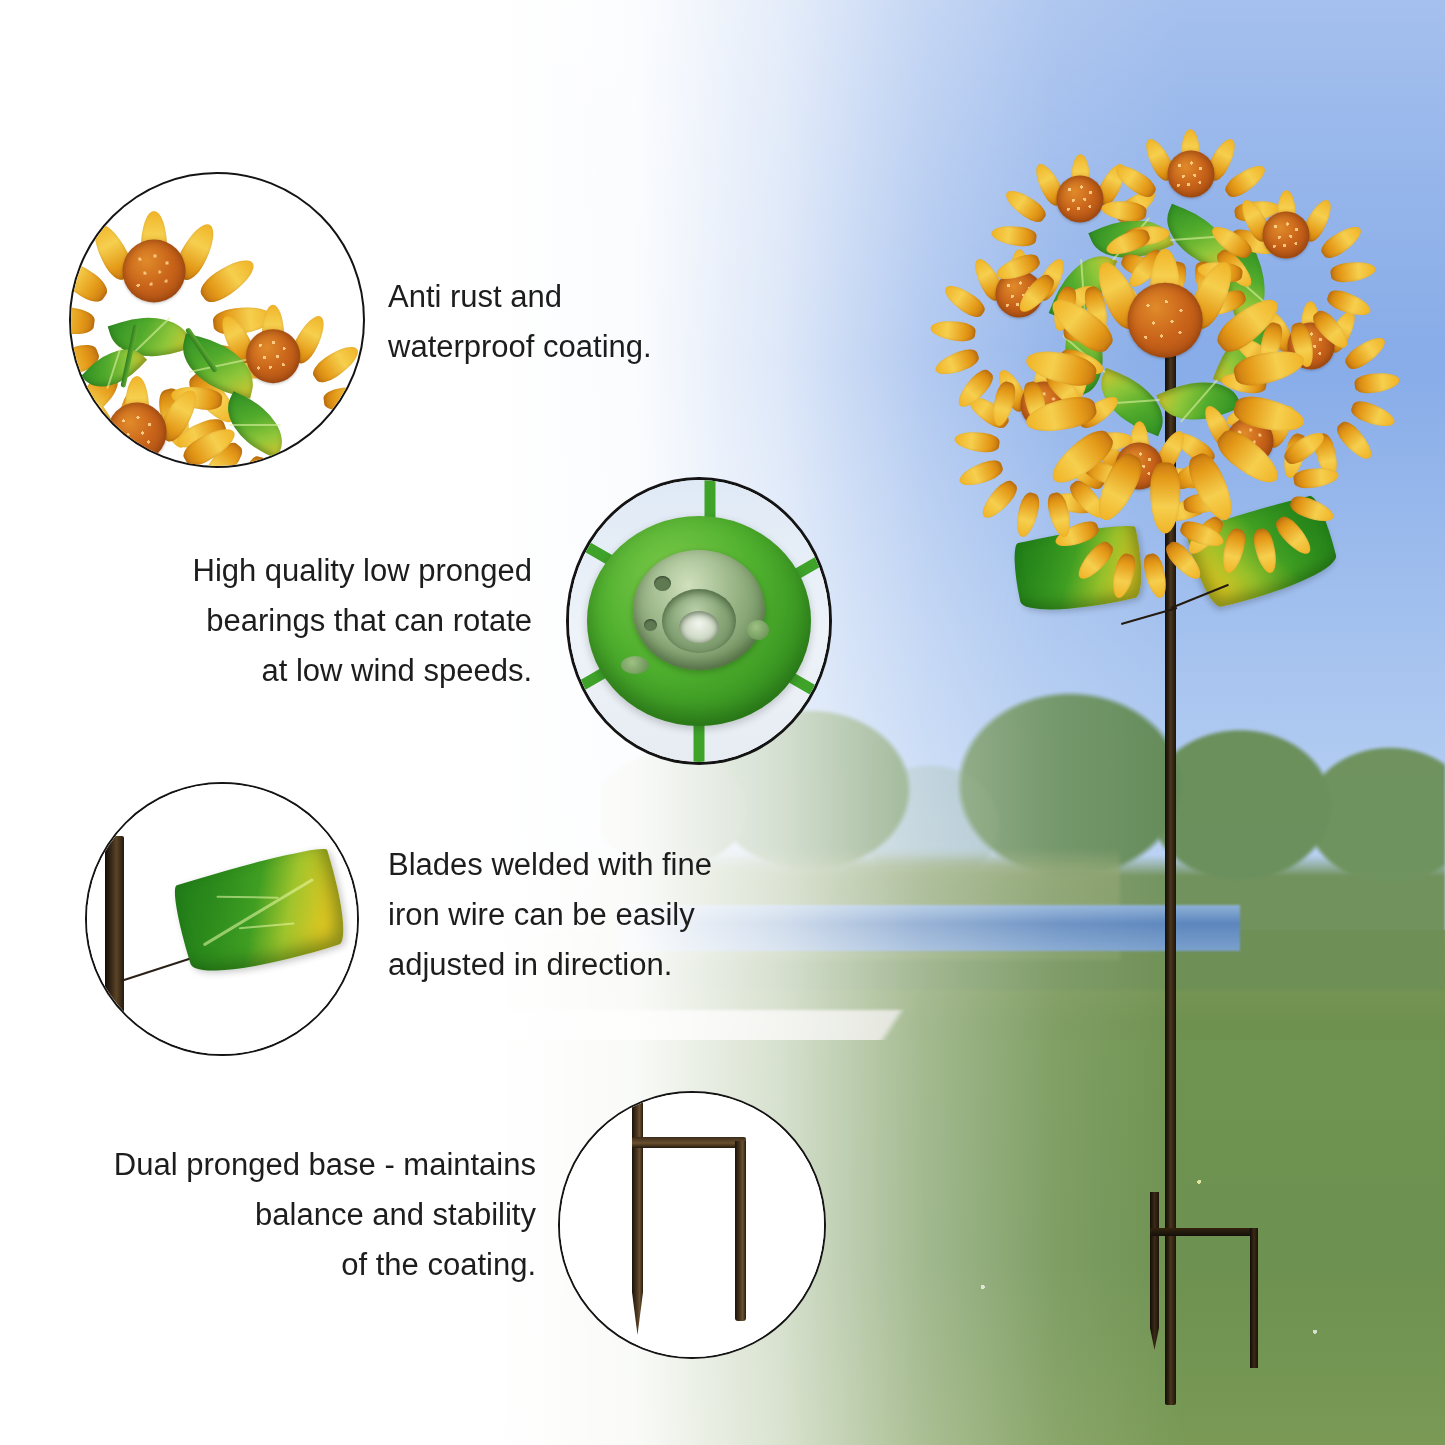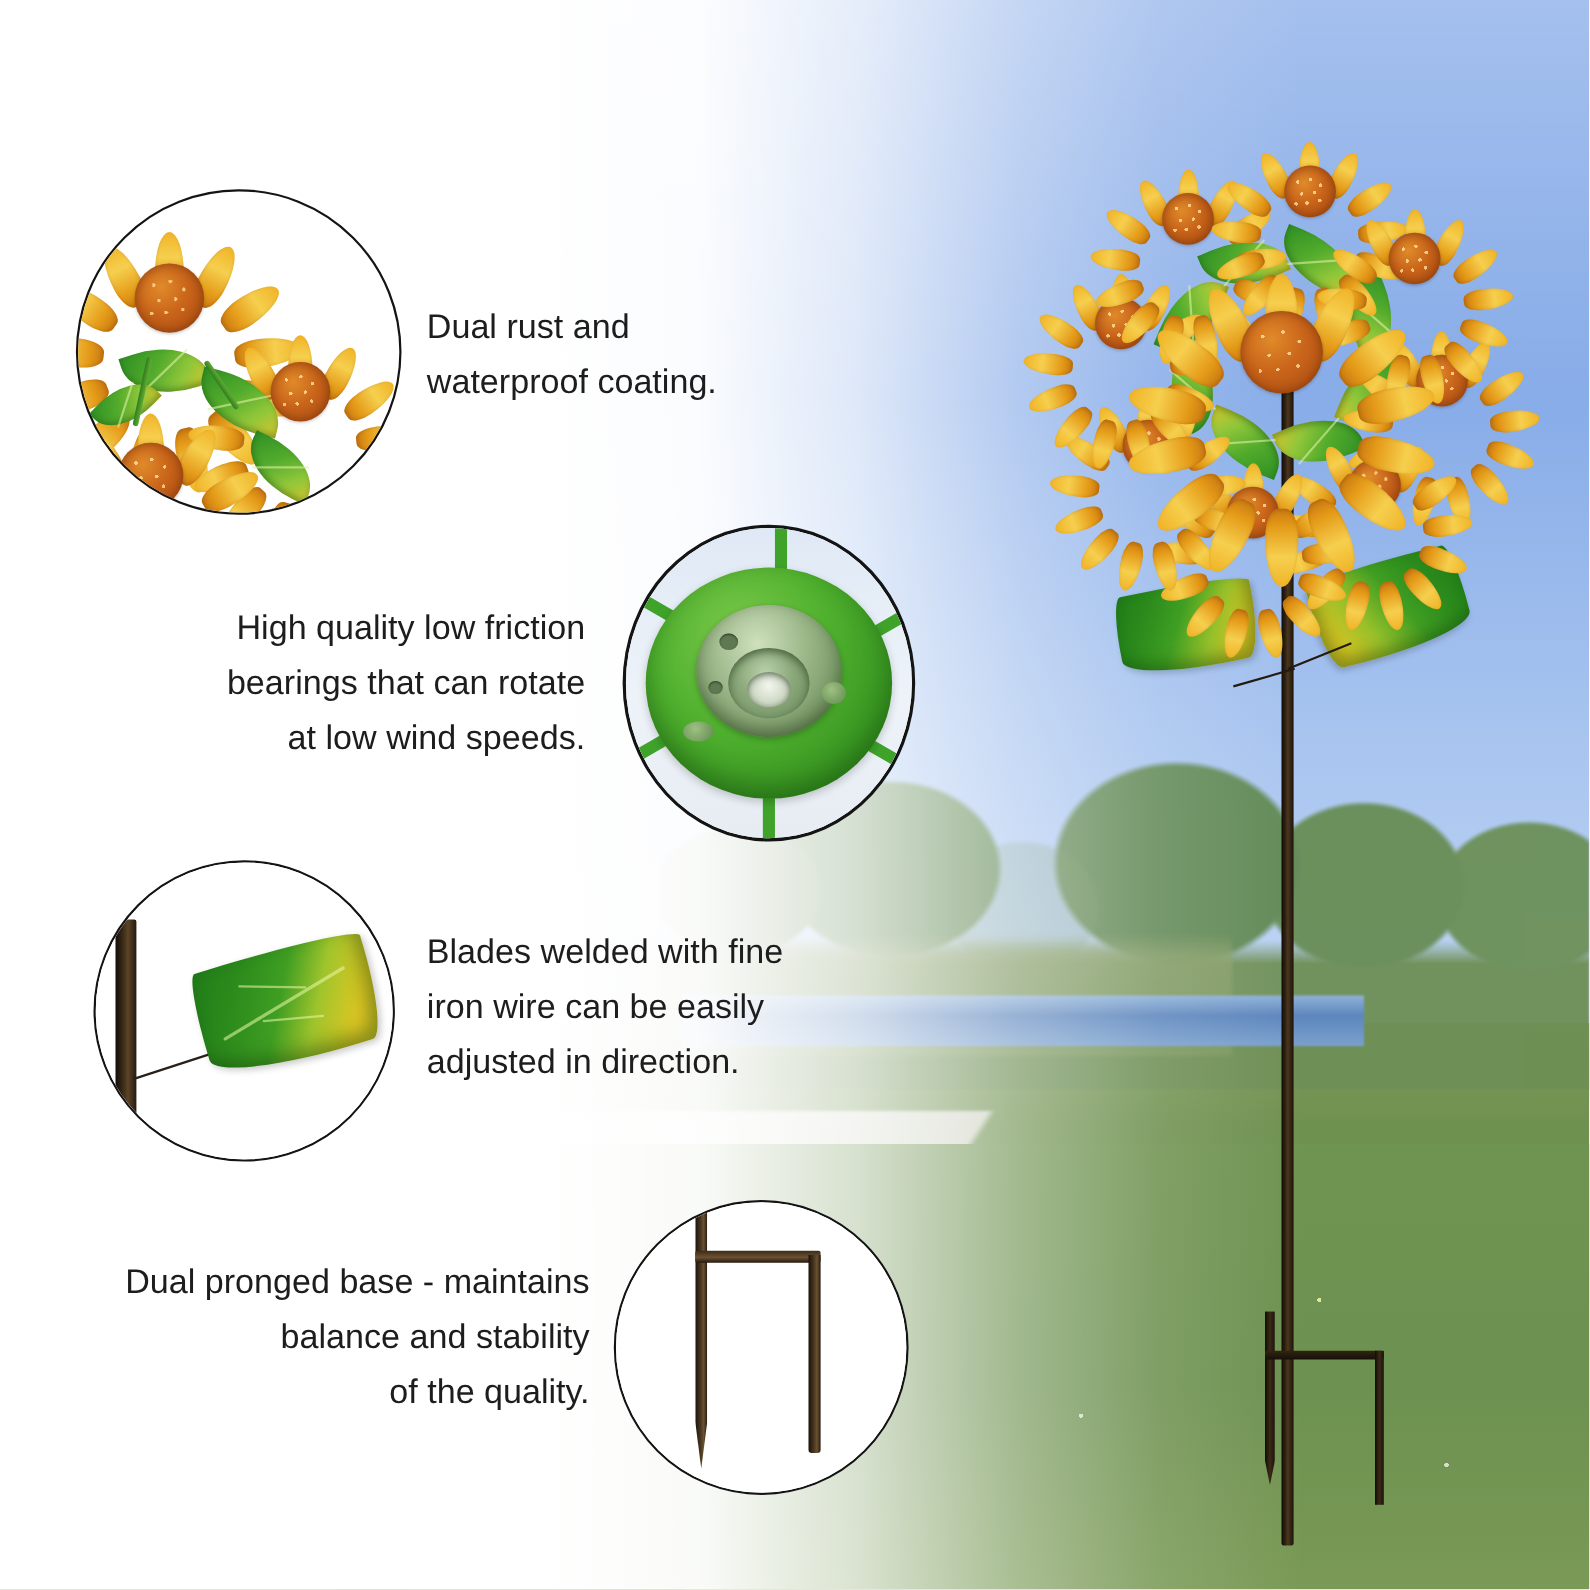--- a/index.html
+++ b/index.html
@@ -508,7 +508,7 @@
       <div class="stem" style="left: 56px; top: 150px; width: 5px; height: 64px; transform: rotate(12deg);"></div>
       <div class="stem" style="left: 128px; top: 150px; width: 5px; height: 52px; transform: rotate(-34deg);"></div>
     </div>
-  <div class="feat-text" id="t1">Dual rust and
+  <div class="feat-text" id="t1">Anti rust and
 waterproof coating.</div>
 
   <div class="circ" id="c2">

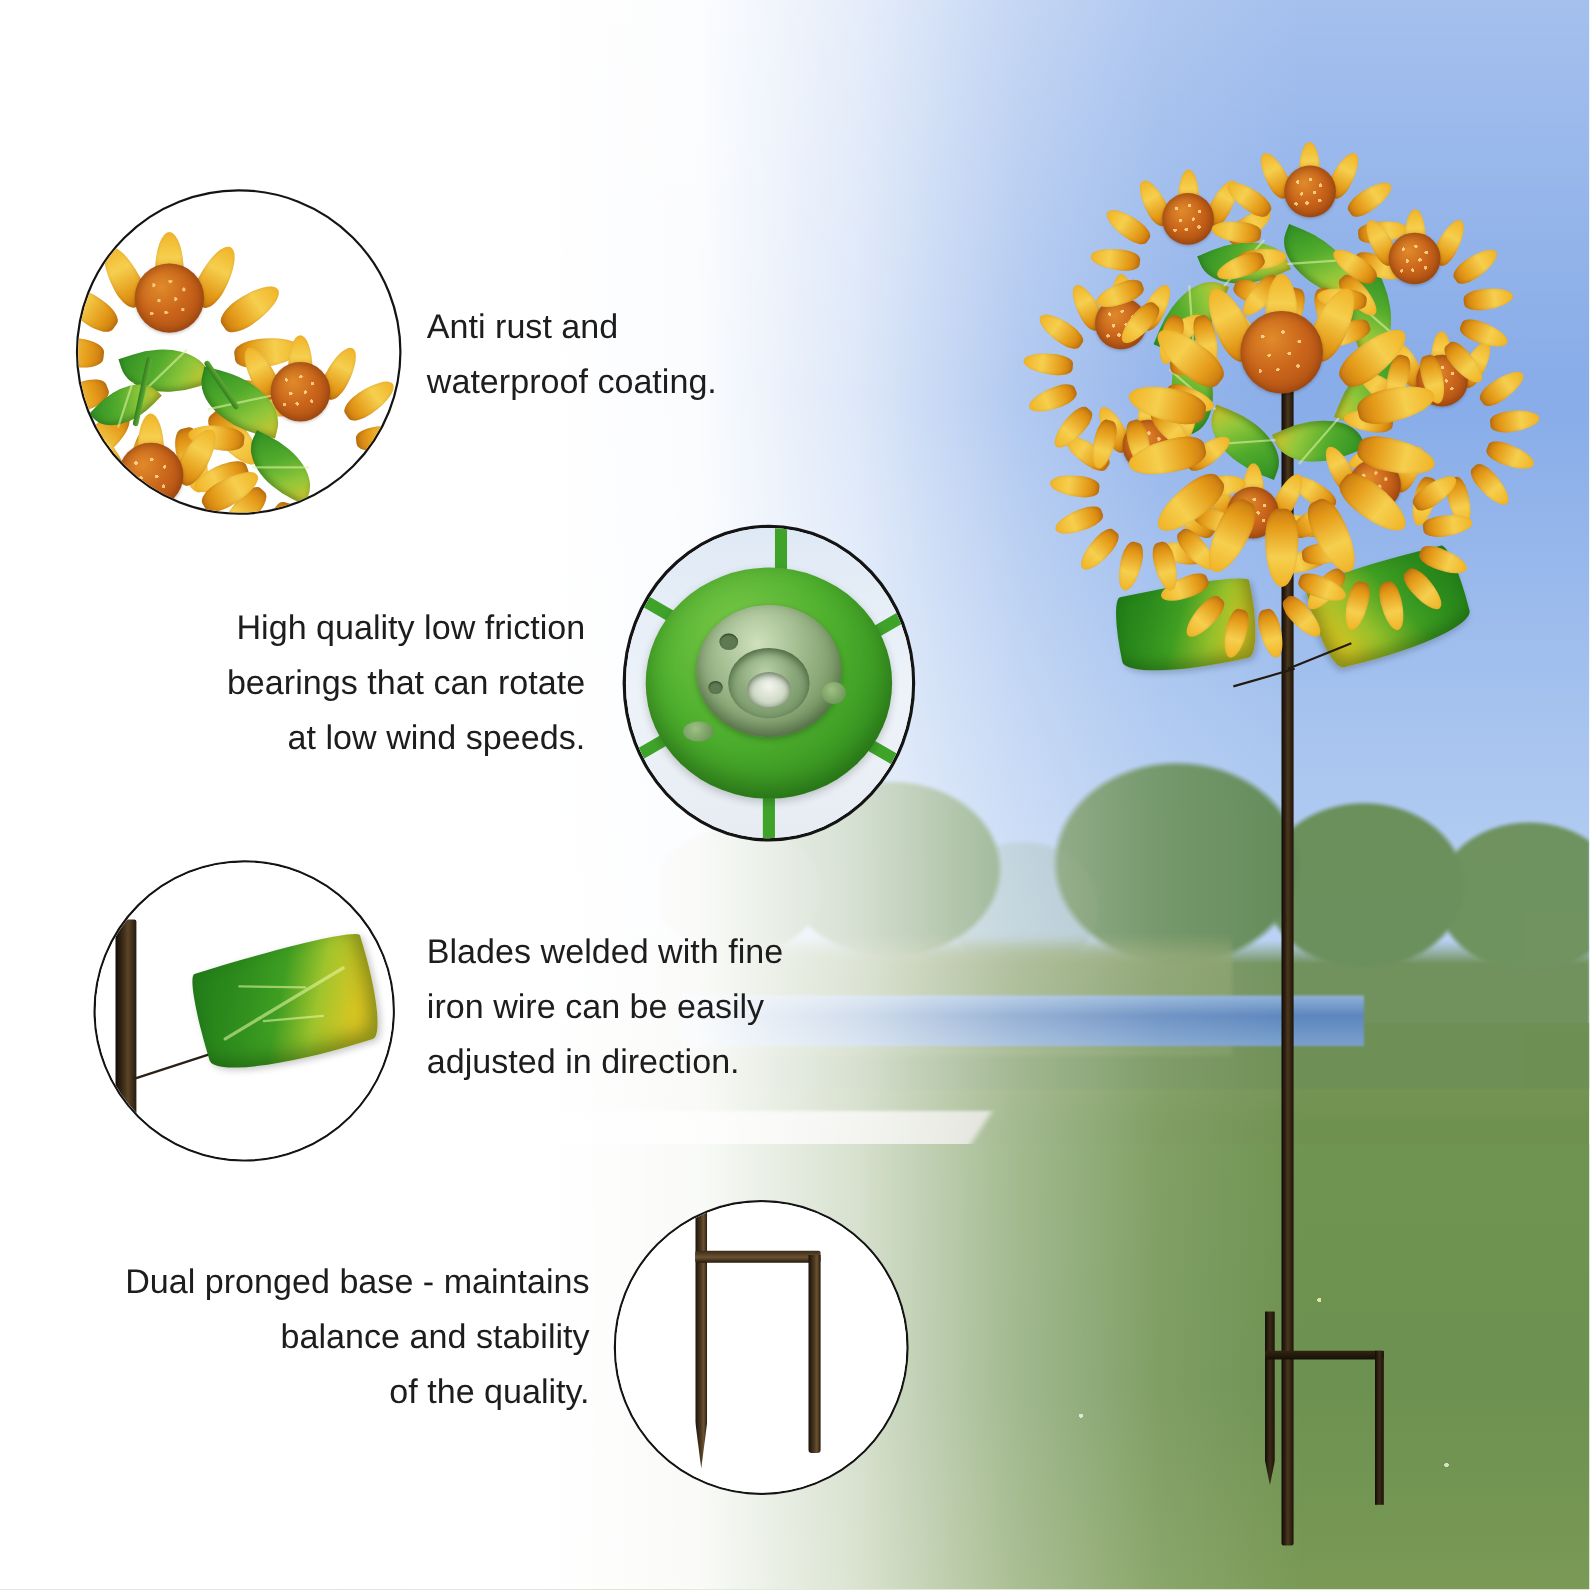--- a/index.html
+++ b/index.html
@@ -530,7 +530,7 @@
       <div class="hub-nub" style="left:52px;top:176px;width:28px;height:18px;"></div>
     </div>
   </div>
-  <div class="feat-text" id="t2">High quality low friction
+  <div class="feat-text" id="t2">High quality low pronged
 bearings that can rotate
 at low wind speeds.</div>
 

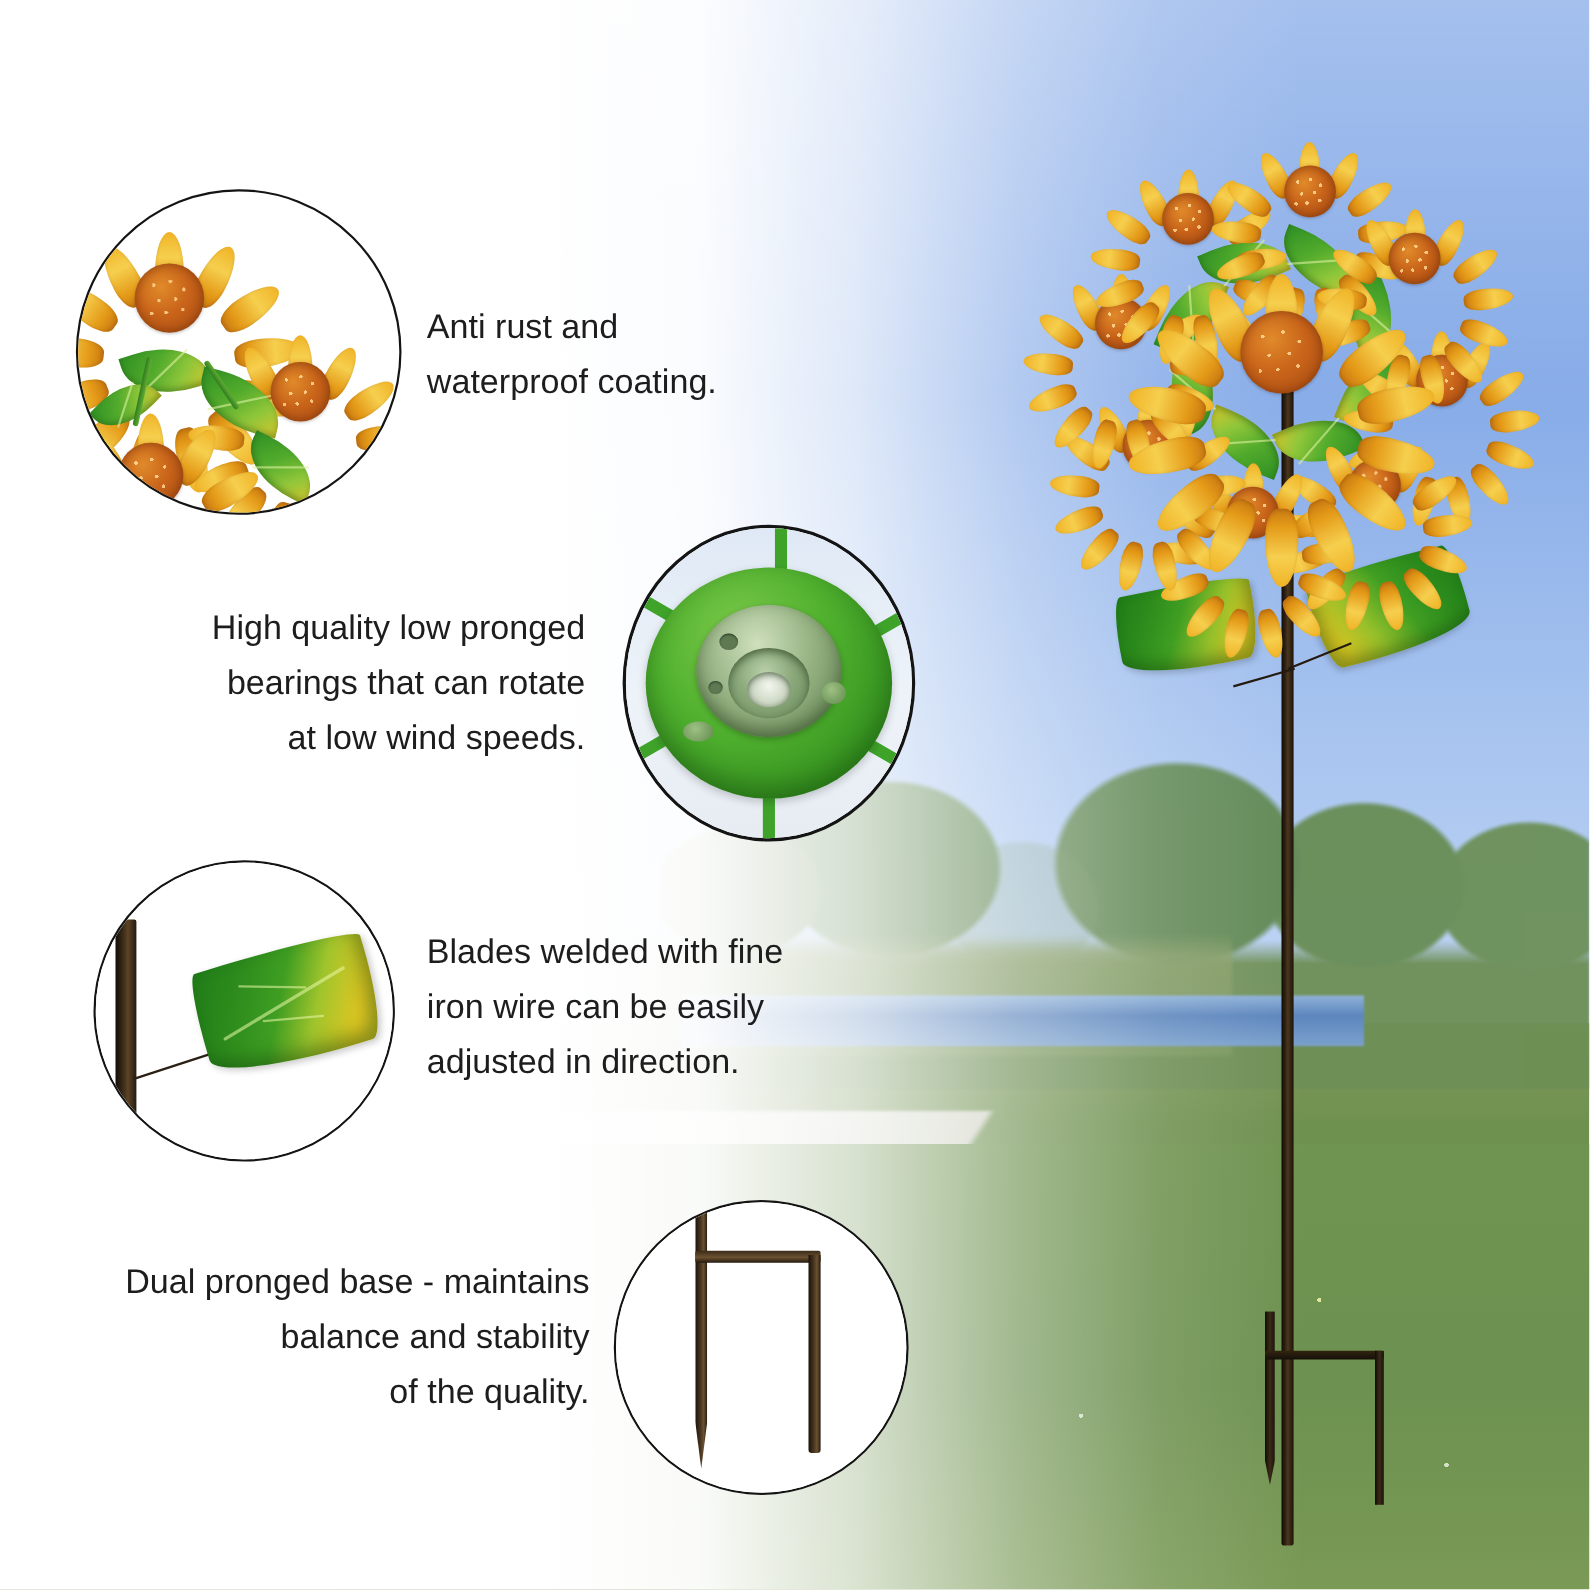--- a/index.html
+++ b/index.html
@@ -556,7 +556,7 @@
   </div>
   <div class="feat-text" id="t4">Dual pronged base - maintains
 balance and stability
-of the quality.</div>
+of the coating.</div>
 
 </div>
 

